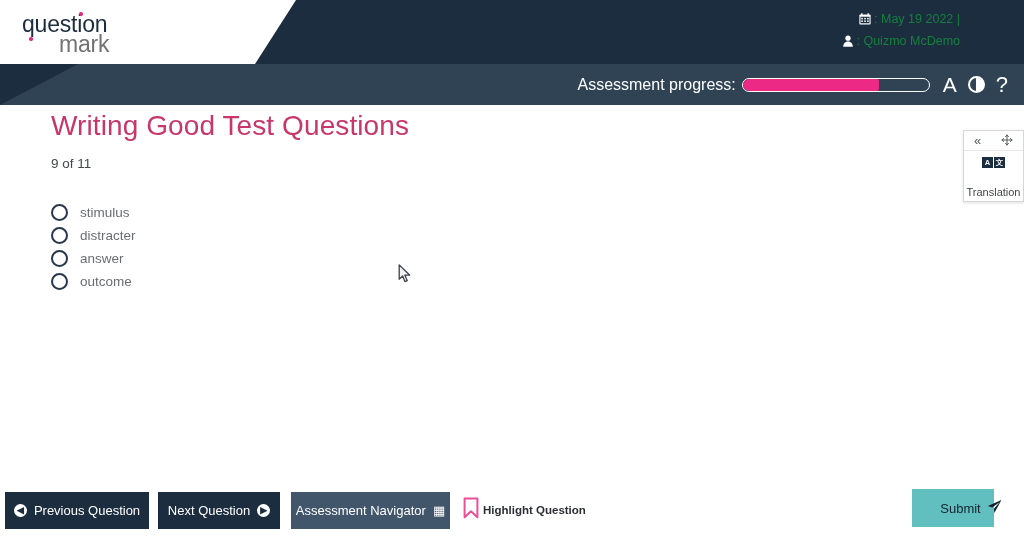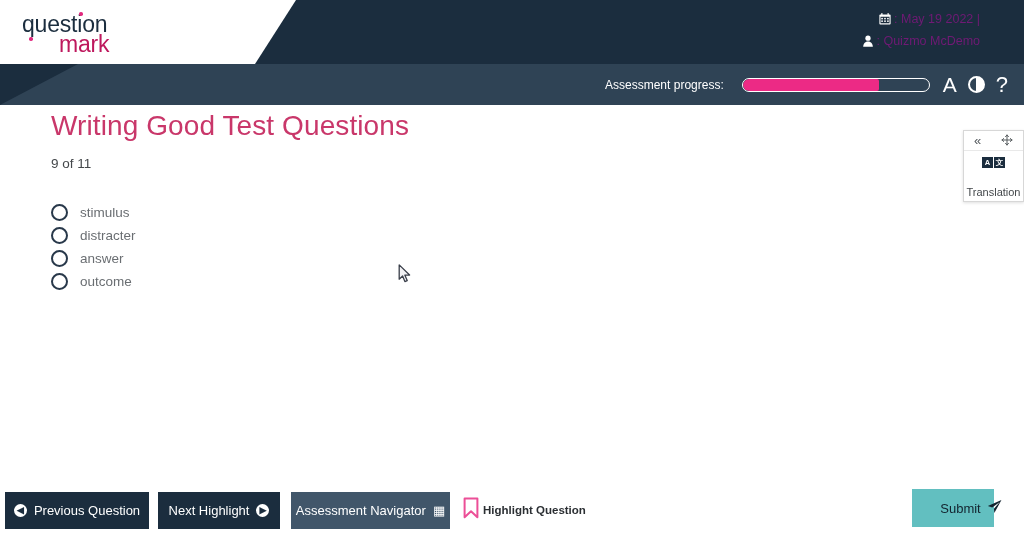--- a/index.html
+++ b/index.html
@@ -83,9 +83,9 @@
 
   .header-meta {
     position: absolute;
-    right: 44px; top: 8px;
+    right: 64px; top: 8px;
     text-align: right;
-    color: #701a75;
+    color: #15803d;
     font-size: 12.5px;
     line-height: 22px;
     white-space: nowrap;

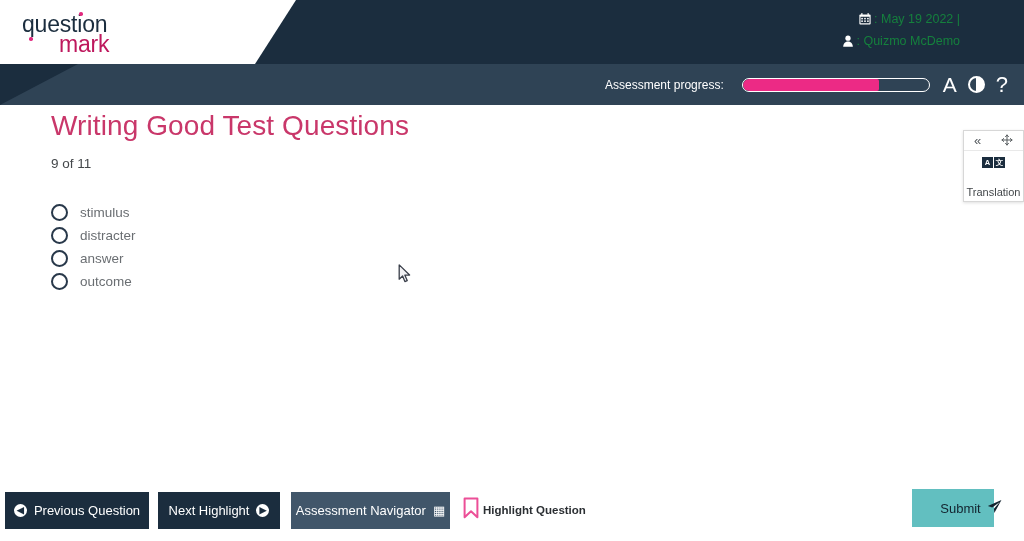--- a/index.html
+++ b/index.html
@@ -64,7 +64,7 @@
     left: 37px; top: 20px;
     font-size: 23px;
     letter-spacing: -0.2px;
-    color: #be185d;
+    color: #737373;
   }
   .logo-dot-q {
     position: absolute;

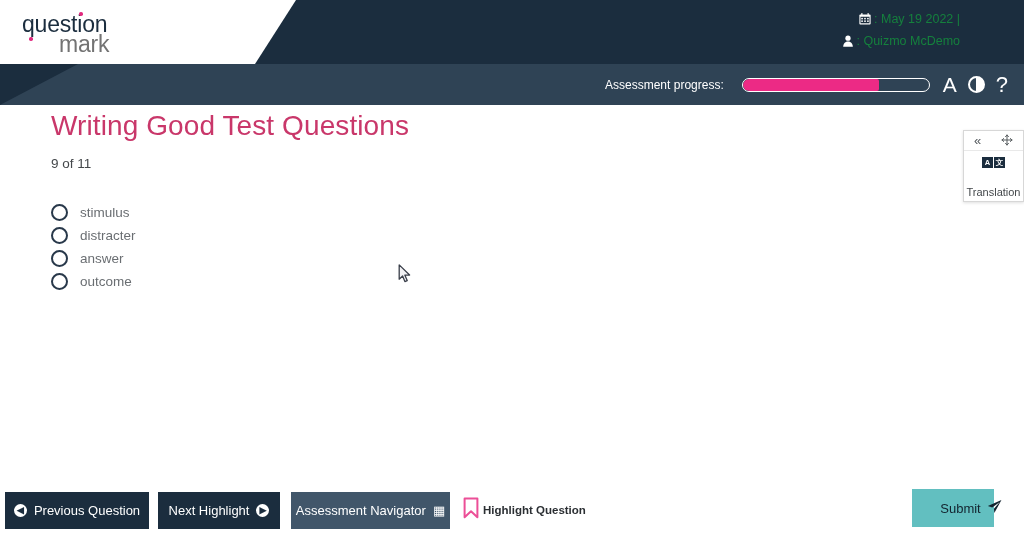--- a/index.html
+++ b/index.html
@@ -124,8 +124,8 @@
   }
   .progress-label {
     color: #ffffff;
-    font-size: 12px;
-    margin-right: 18px;
+    font-size: 16px;
+    margin-right: 6px;
     white-space: nowrap;
   }
   .progress-track {

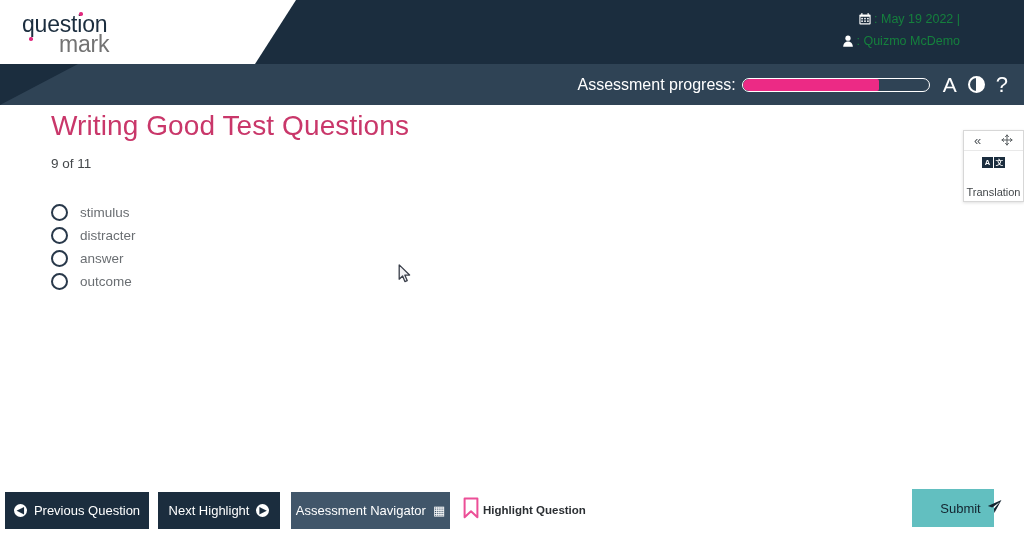--- a/index.html
+++ b/index.html
@@ -465,7 +465,7 @@
     </div>
 
     <div class="btn btn-next">
-      <span>Next Highlight</span>
+      <span>Next Question</span>
       <span class="circ-ico">▶</span>
     </div>
 

